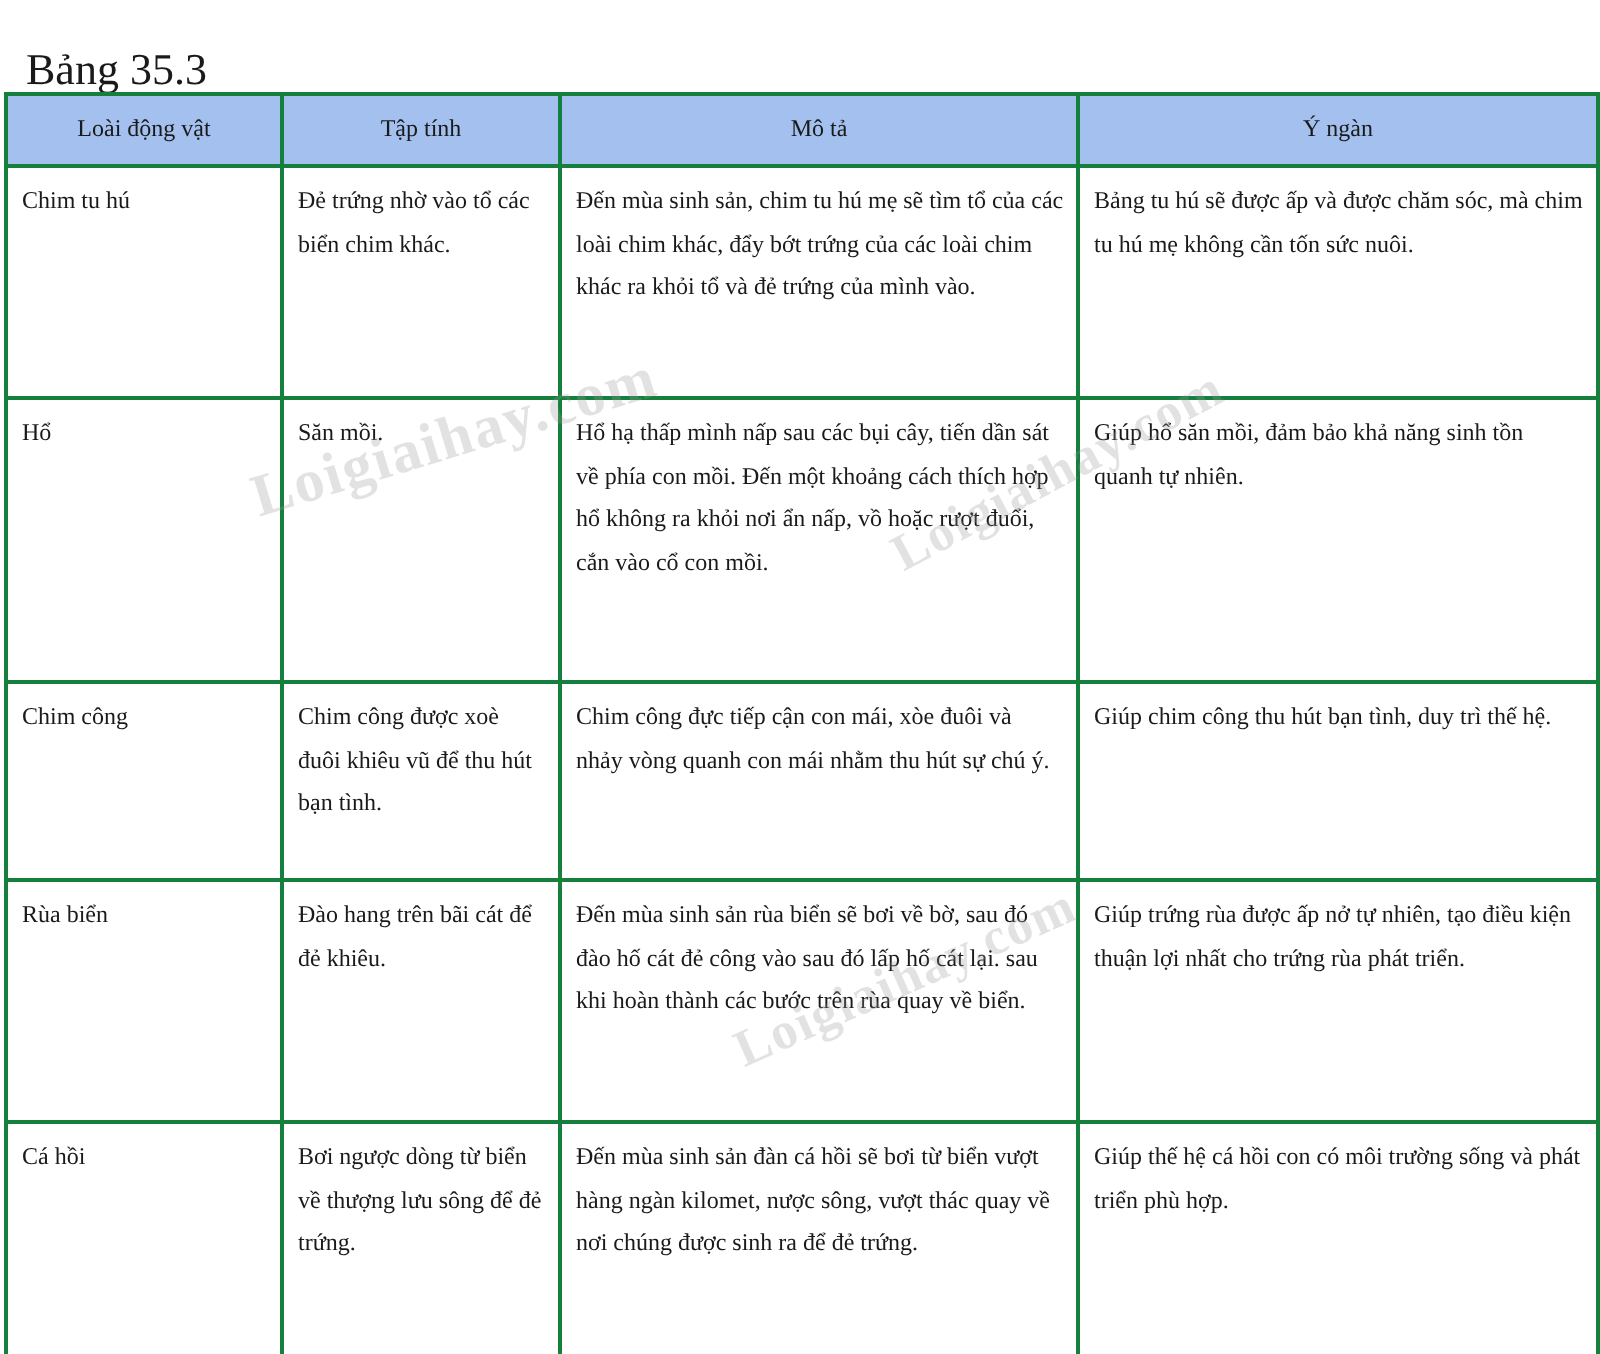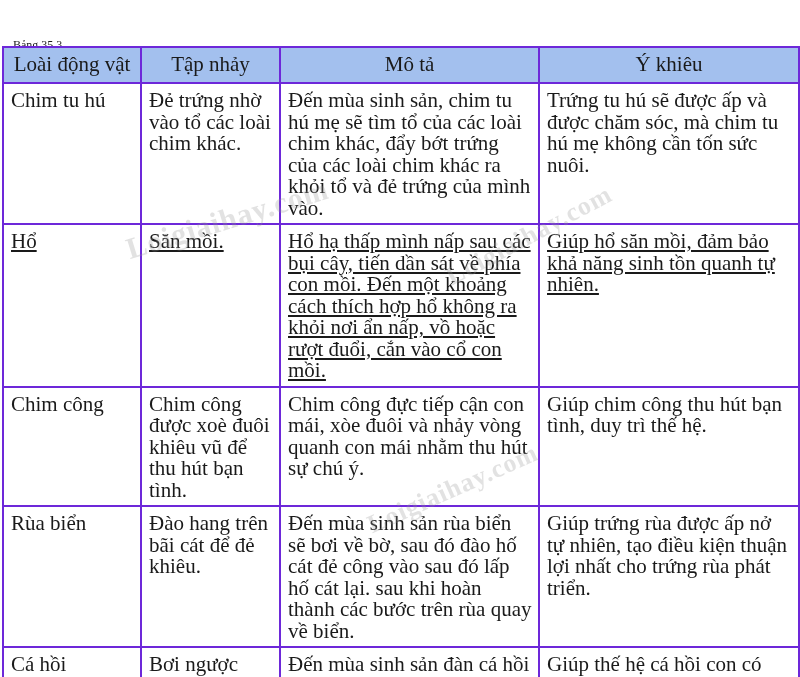--- a/index.html
+++ b/index.html
@@ -8,8 +8,8 @@
     font-family: "Liberation Serif", serif; color: #1a1a1a;
   }
   .caption {
-    position: absolute; left: 13px; top: 35px;
-    font-size: 12px; line-height: 20px;
+    position: absolute; left: 13px; top: 25px;
+    font-size: 22px; line-height: 20px;
   }
   table {
     position: absolute; left: 2px; top: 46px;

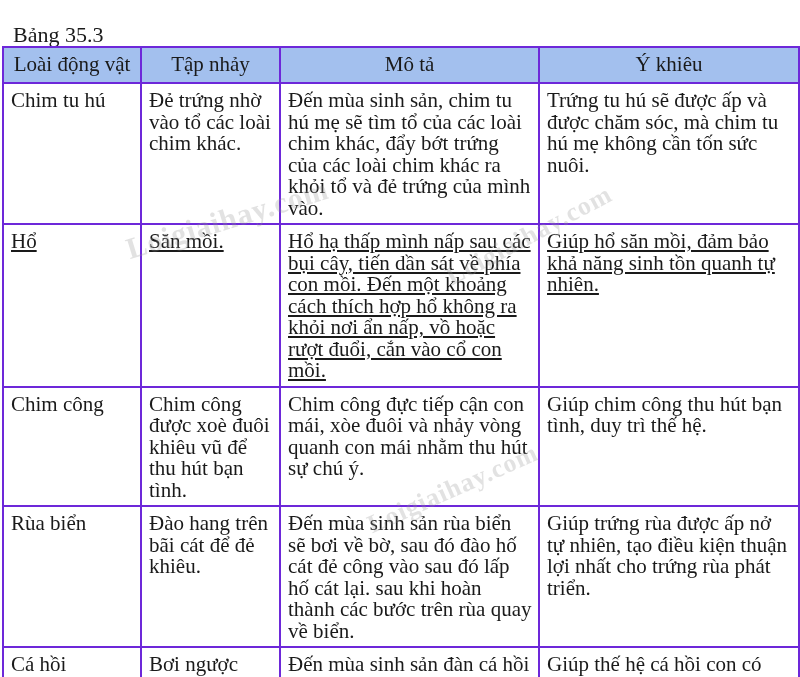--- a/index.html
+++ b/index.html
@@ -17,9 +17,9 @@
     width: 796px;
   }
   th, td {
-    border: 2px solid #6d28d9;
+    border: 2px solid #15803d;
     vertical-align: top;
-    font-size: 21px; line-height: 21.5px;
+    font-size: 12px; line-height: 21.5px;
     padding: 6px 6px 4px 7px;
     text-align: left;
   }

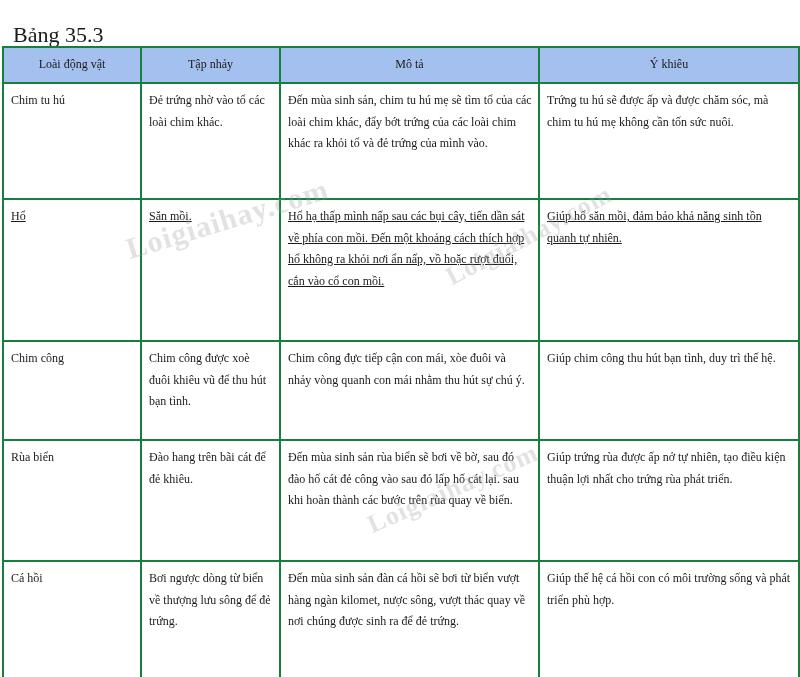--- a/index.html
+++ b/index.html
@@ -62,7 +62,7 @@
   <thead>
     <tr>
       <th>Loài động vật</th>
-      <th>Tập nhảy</th>
+      <th>Tập tính</th>
       <th>Mô tả</th>
       <th>Ý khiêu</th>
     </tr>

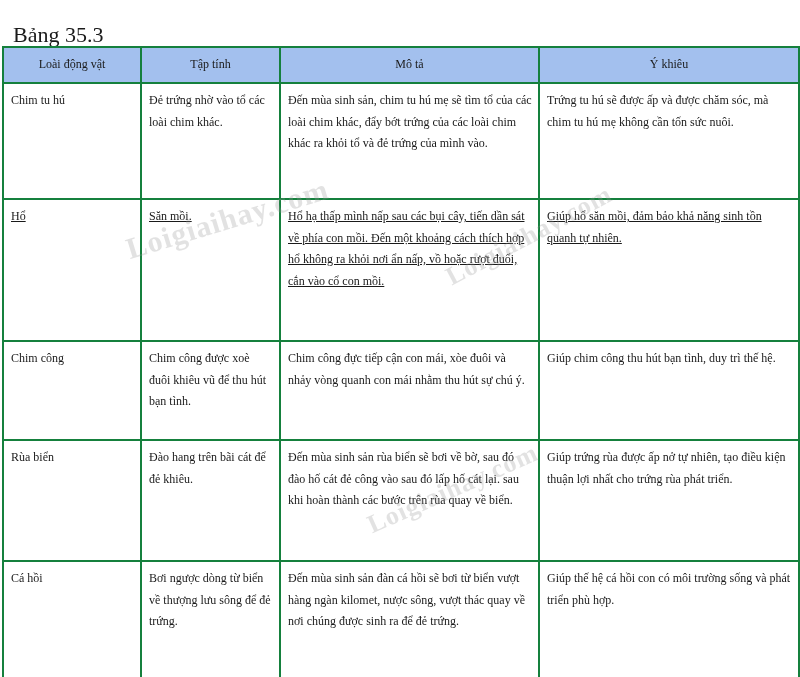--- a/index.html
+++ b/index.html
@@ -64,7 +64,7 @@
       <th>Loài động vật</th>
       <th>Tập tính</th>
       <th>Mô tả</th>
-      <th>Ý khiêu</th>
+      <th>Ý ngàn</th>
     </tr>
   </thead>
   <tbody>

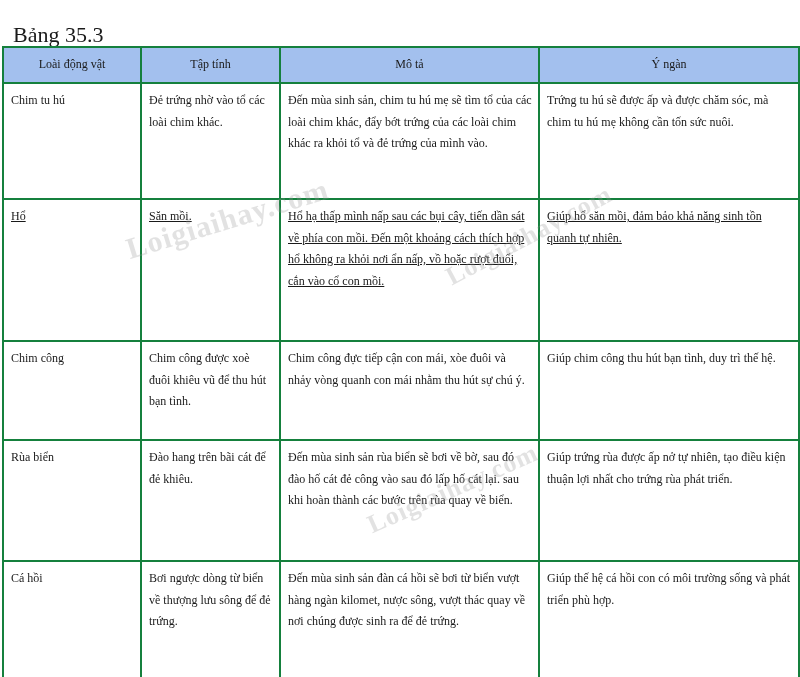--- a/index.html
+++ b/index.html
@@ -70,7 +70,7 @@
   <tbody>
     <tr class="r1">
       <td>Chim tu hú</td>
-      <td>Đẻ trứng nhờ vào tổ các loài chim khác.</td>
+      <td>Đẻ trứng nhờ vào tổ các biển chim khác.</td>
       <td>Đến mùa sinh sản, chim tu hú mẹ sẽ tìm tổ của các loài chim khác, đẩy bớt trứng của các loài chim khác ra khỏi tổ và đẻ trứng của mình vào.</td>
       <td>Trứng tu hú sẽ được ấp và được chăm sóc, mà chim tu hú mẹ không cần tốn sức nuôi.</td>
     </tr>

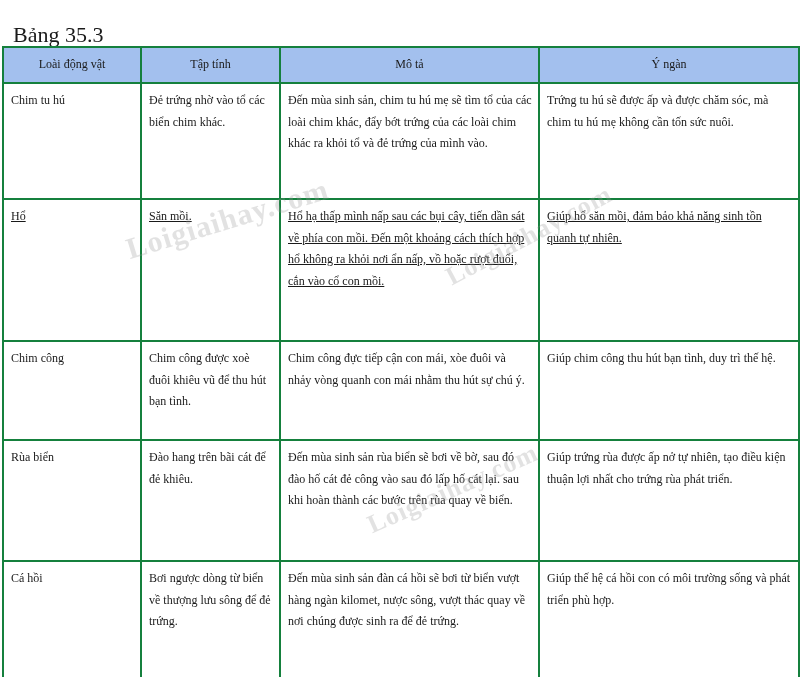--- a/index.html
+++ b/index.html
@@ -72,7 +72,7 @@
       <td>Chim tu hú</td>
       <td>Đẻ trứng nhờ vào tổ các biển chim khác.</td>
       <td>Đến mùa sinh sản, chim tu hú mẹ sẽ tìm tổ của các loài chim khác, đẩy bớt trứng của các loài chim khác ra khỏi tổ và đẻ trứng của mình vào.</td>
-      <td>Trứng tu hú sẽ được ấp và được chăm sóc, mà chim tu hú mẹ không cần tốn sức nuôi.</td>
+      <td>Bảng tu hú sẽ được ấp và được chăm sóc, mà chim tu hú mẹ không cần tốn sức nuôi.</td>
     </tr>
     <tr class="r2">
       <td>Hổ</td>

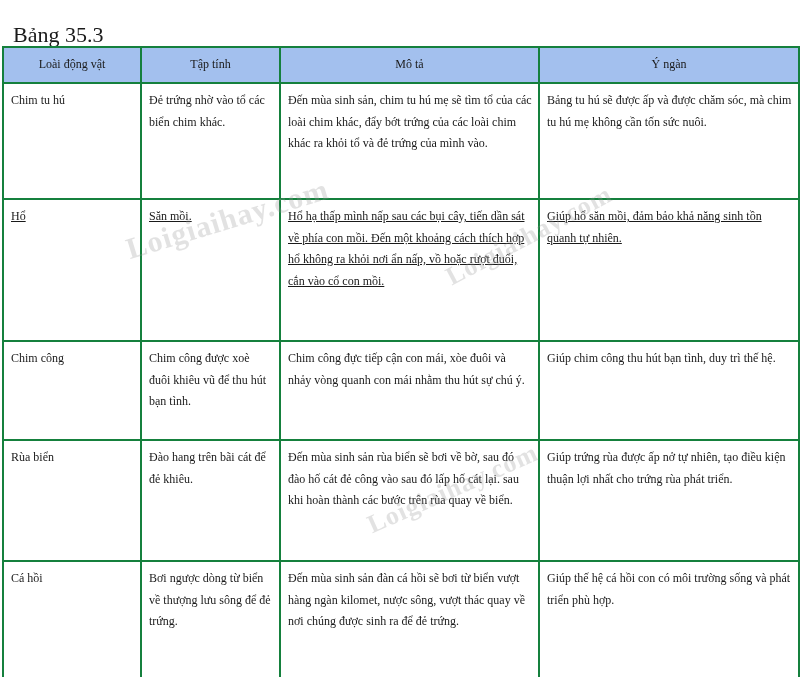--- a/index.html
+++ b/index.html
@@ -36,7 +36,7 @@
   col.c3 { width: 259px; }
   col.c4 { width: 260px; }
   tr.r1 td { height: 104px; margin-left: 16px; }
-  tr.r2 td { height: 130px; text-decoration: underline; }
+  tr.r2 td { height: 130px; }
   tr.r3 td { height: 87px; }
   tr.r4 td { height: 109px; }
   tr.r5 td { height: 107px; }

